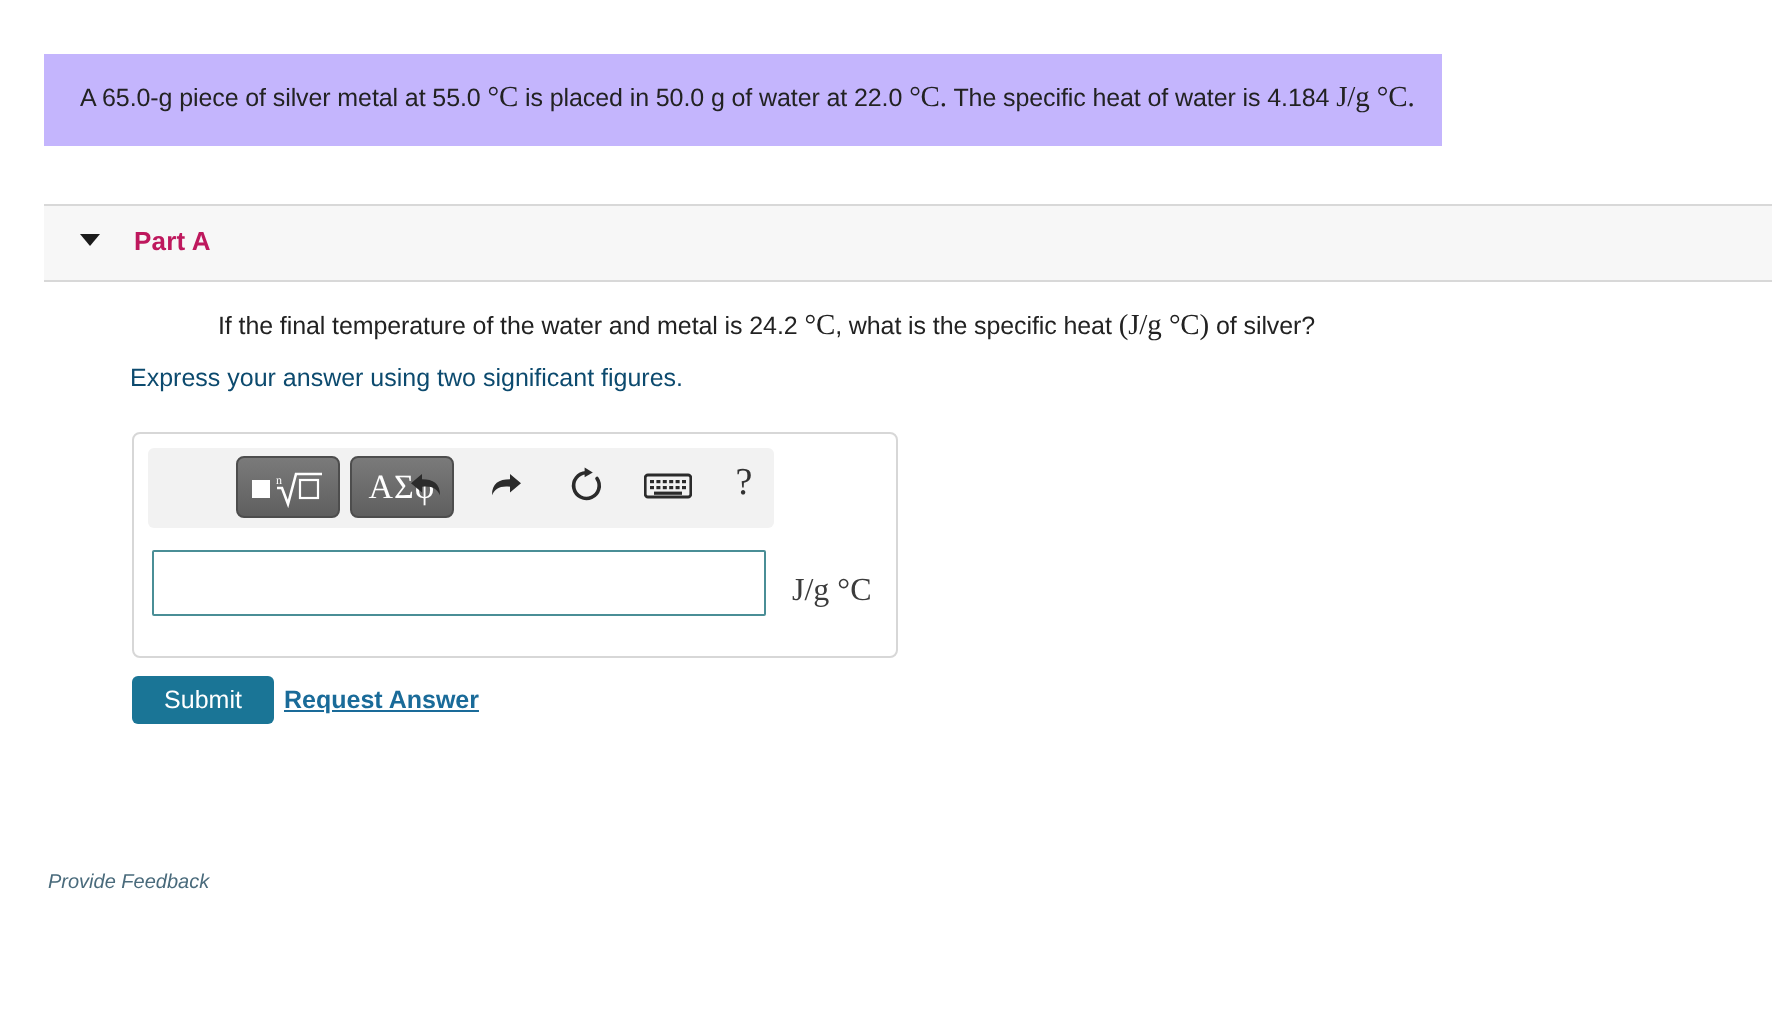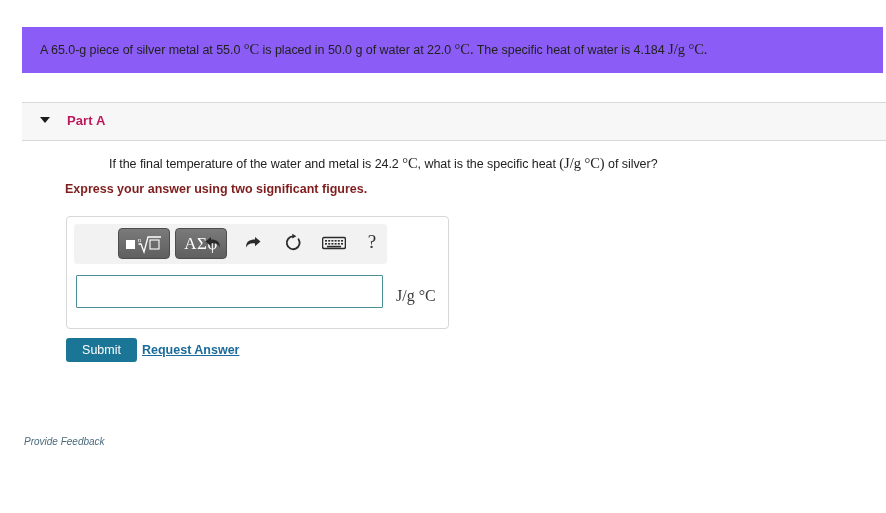--- a/index.html
+++ b/index.html
@@ -26,9 +26,9 @@
     position: absolute;
     left: 22px;
     top: 27px;
-    width: 861px;
+    width: 699px;
     height: 46px;
-    background: #8b5cf6;
+    background: #c4b5fd;
     box-sizing: border-box;
   }
   .problem-text {

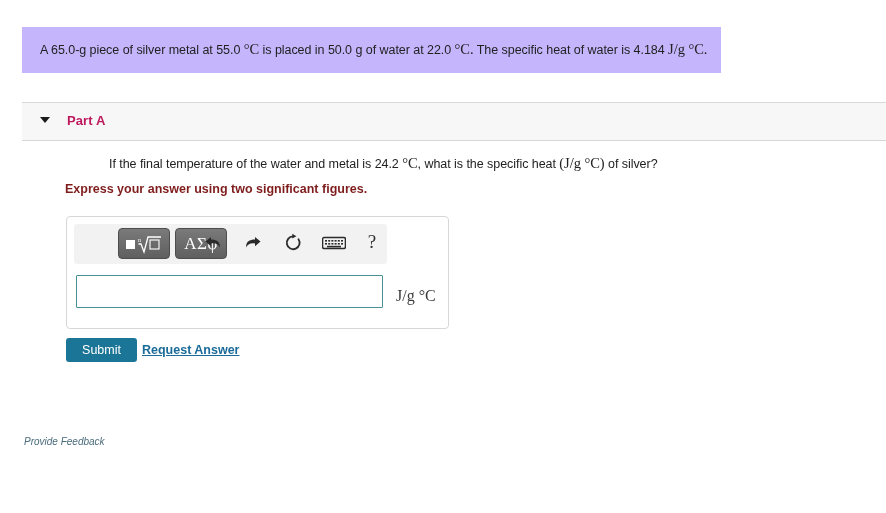--- a/index.html
+++ b/index.html
@@ -94,8 +94,8 @@
     left: 65px;
     top: 182px;
     font-size: 12.5px;
-    font-weight: bold;
-    color: #7f1d1d;
+    font-weight: normal;
+    color: #0c4a6e;
     white-space: nowrap;
   }
 

